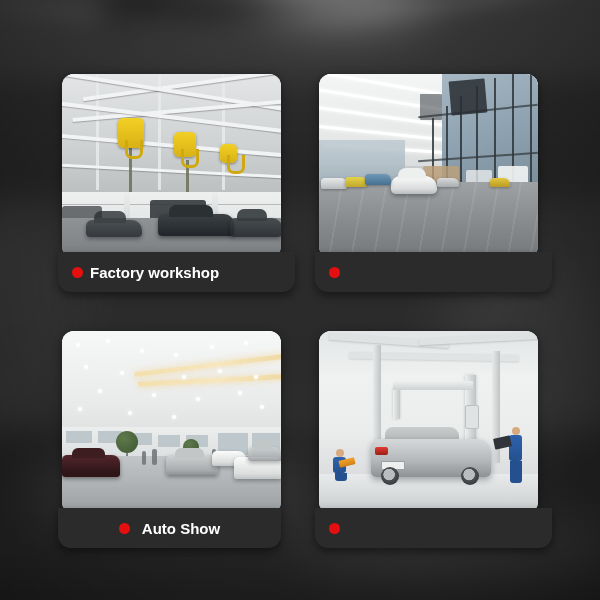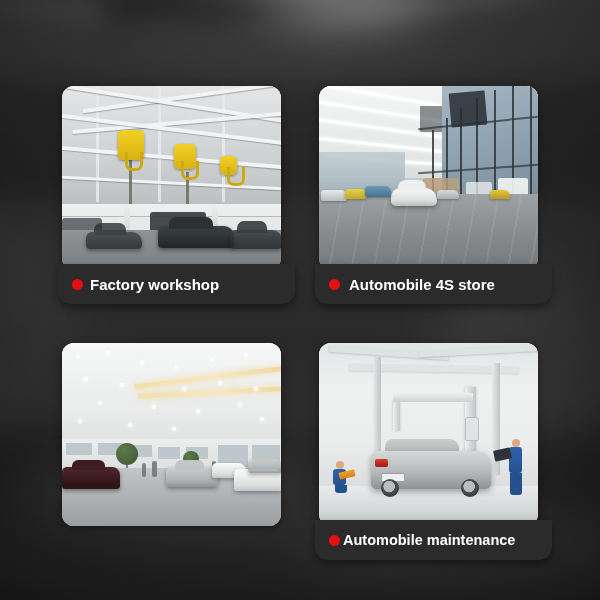--- a/index.html
+++ b/index.html
@@ -89,7 +89,7 @@
   .grid {
     position: absolute;
     left: 58px;
-    top: 86px;
+    top: 74px;
     width: 484px;
     height: 487px;
   }

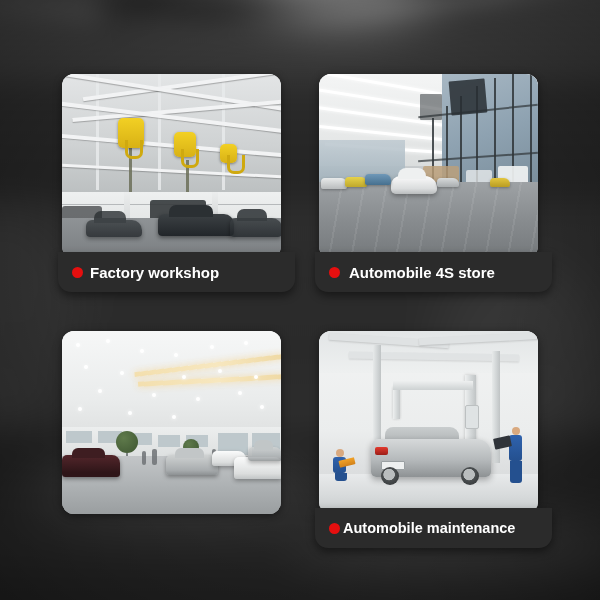--- a/index.html
+++ b/index.html
@@ -491,7 +491,6 @@
       </div>
       <div class="label-bar pad wide">
         <span class="dot"></span>
-        <span class="label-text">Automobile 4S store</span>
       </div>
     </div>
 

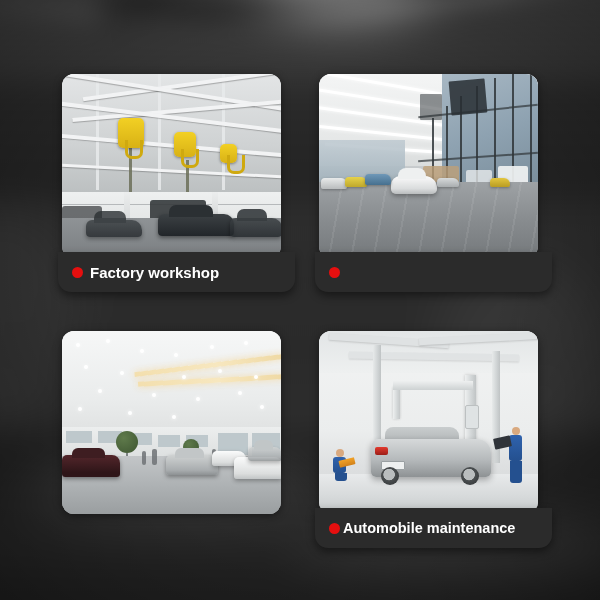--- a/index.html
+++ b/index.html
@@ -542,6 +542,10 @@
           <div class="c-silver" style="left:186px; top:116px; width:34px; height:14px; opacity:.85"></div>
         </div>
       </div>
+      <div class="label-bar center">
+        <span class="dot"></span>
+        <span class="label-text" style="margin-left:12px">Auto Show</span>
+      </div>
     </div>
 
     <div class="card col-r row-b">

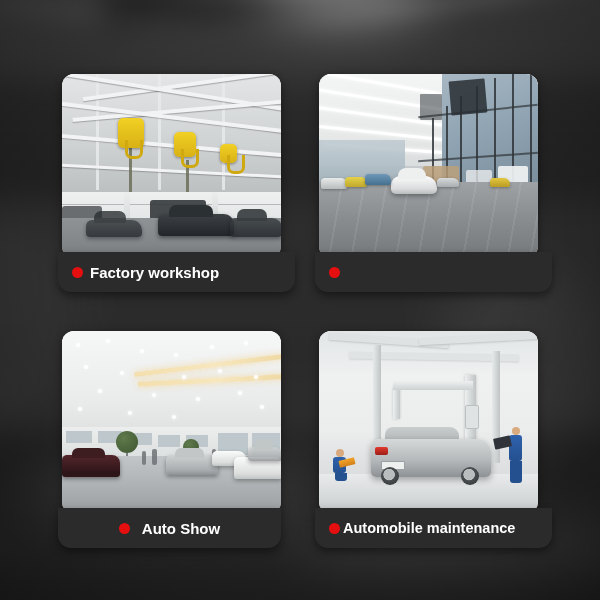--- a/index.html
+++ b/index.html
@@ -588,7 +588,6 @@
       </div>
       <div class="label-bar pad tight">
         <span class="dot"></span>
-        <span class="label-text">Automobile maintenance</span>
       </div>
     </div>
 

